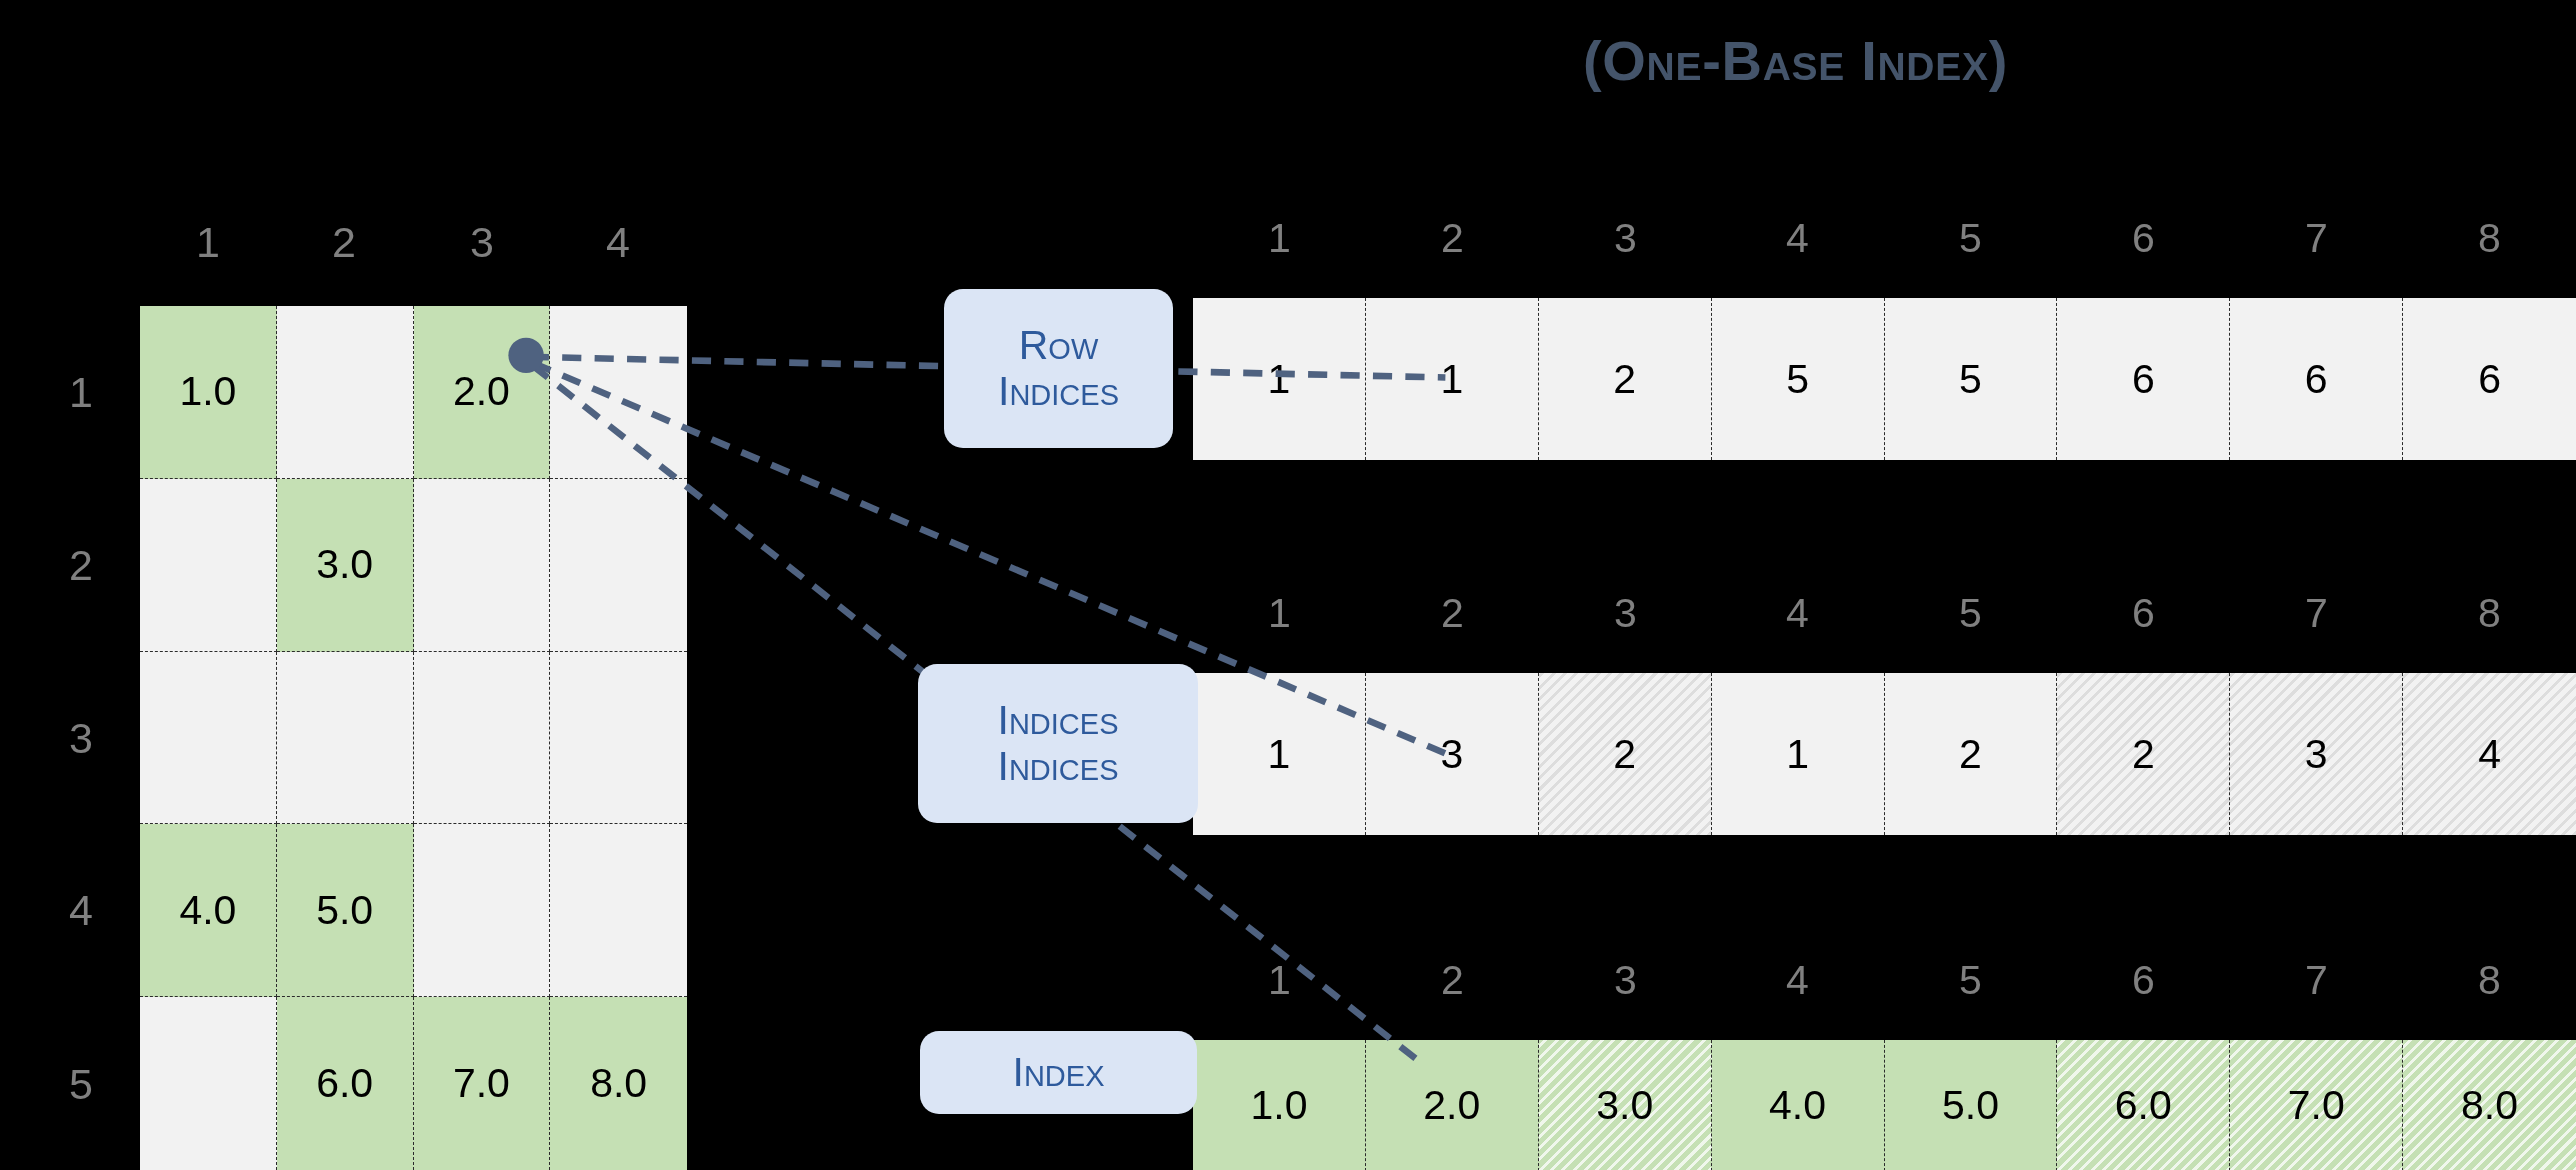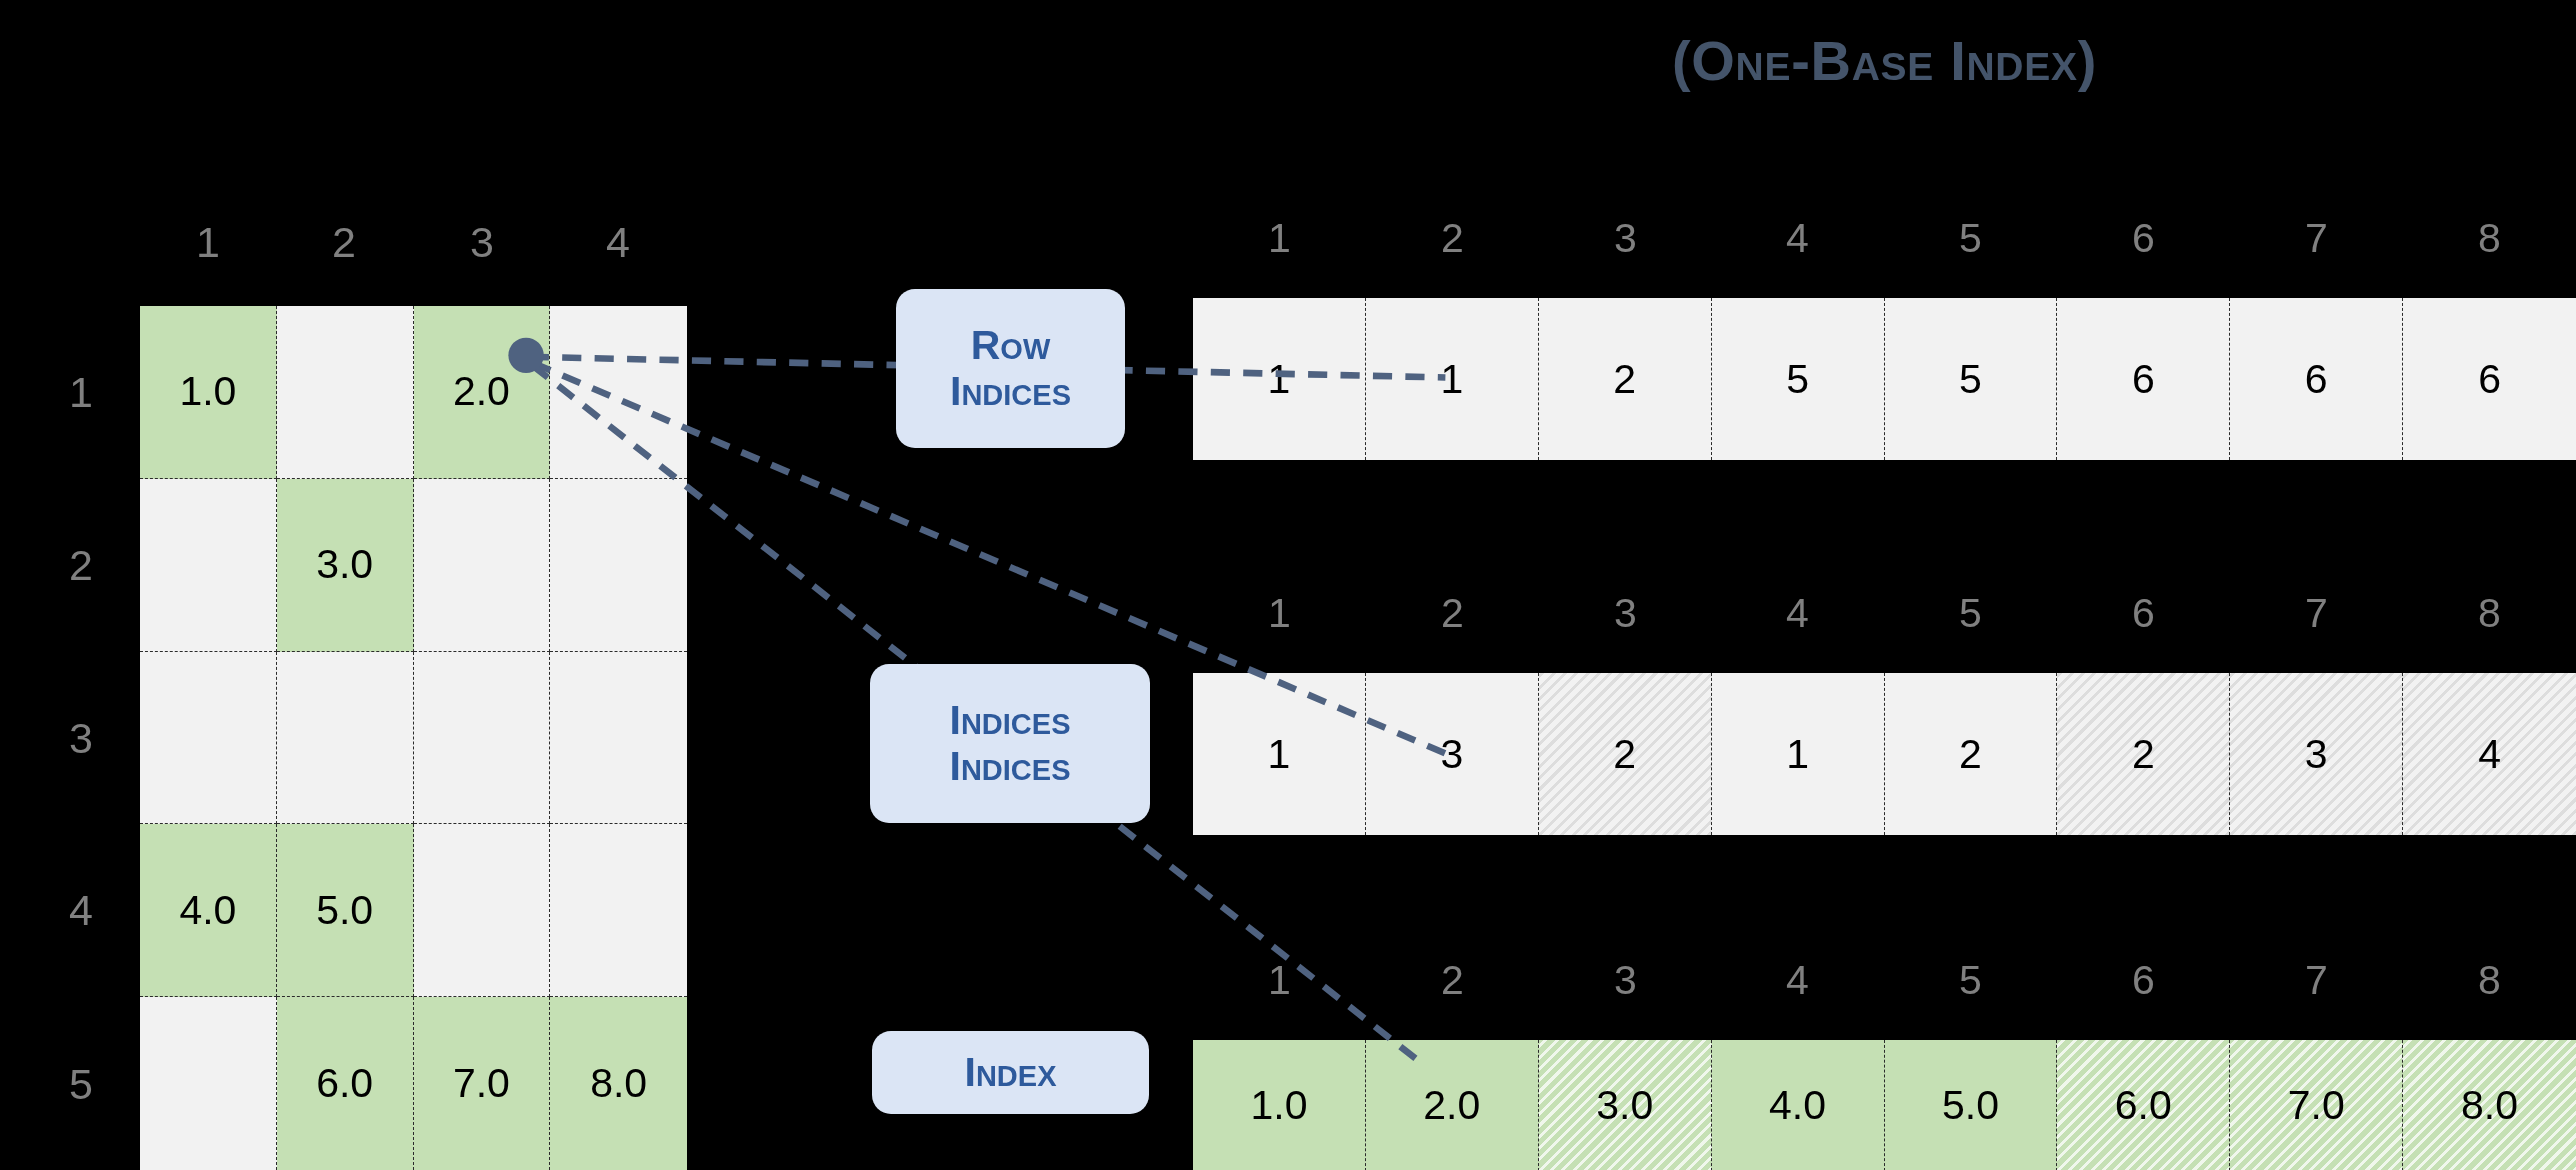--- a/index.html
+++ b/index.html
@@ -18,10 +18,10 @@
   
   #title {
     position: absolute;
-    left: 1478px;
+    left: 1583px;
     top: 28px;
     width: 619px;
-    text-align: right;
+    text-align: left;
     color: #44546a;
     font-size: 56px;
     font-weight: bold;

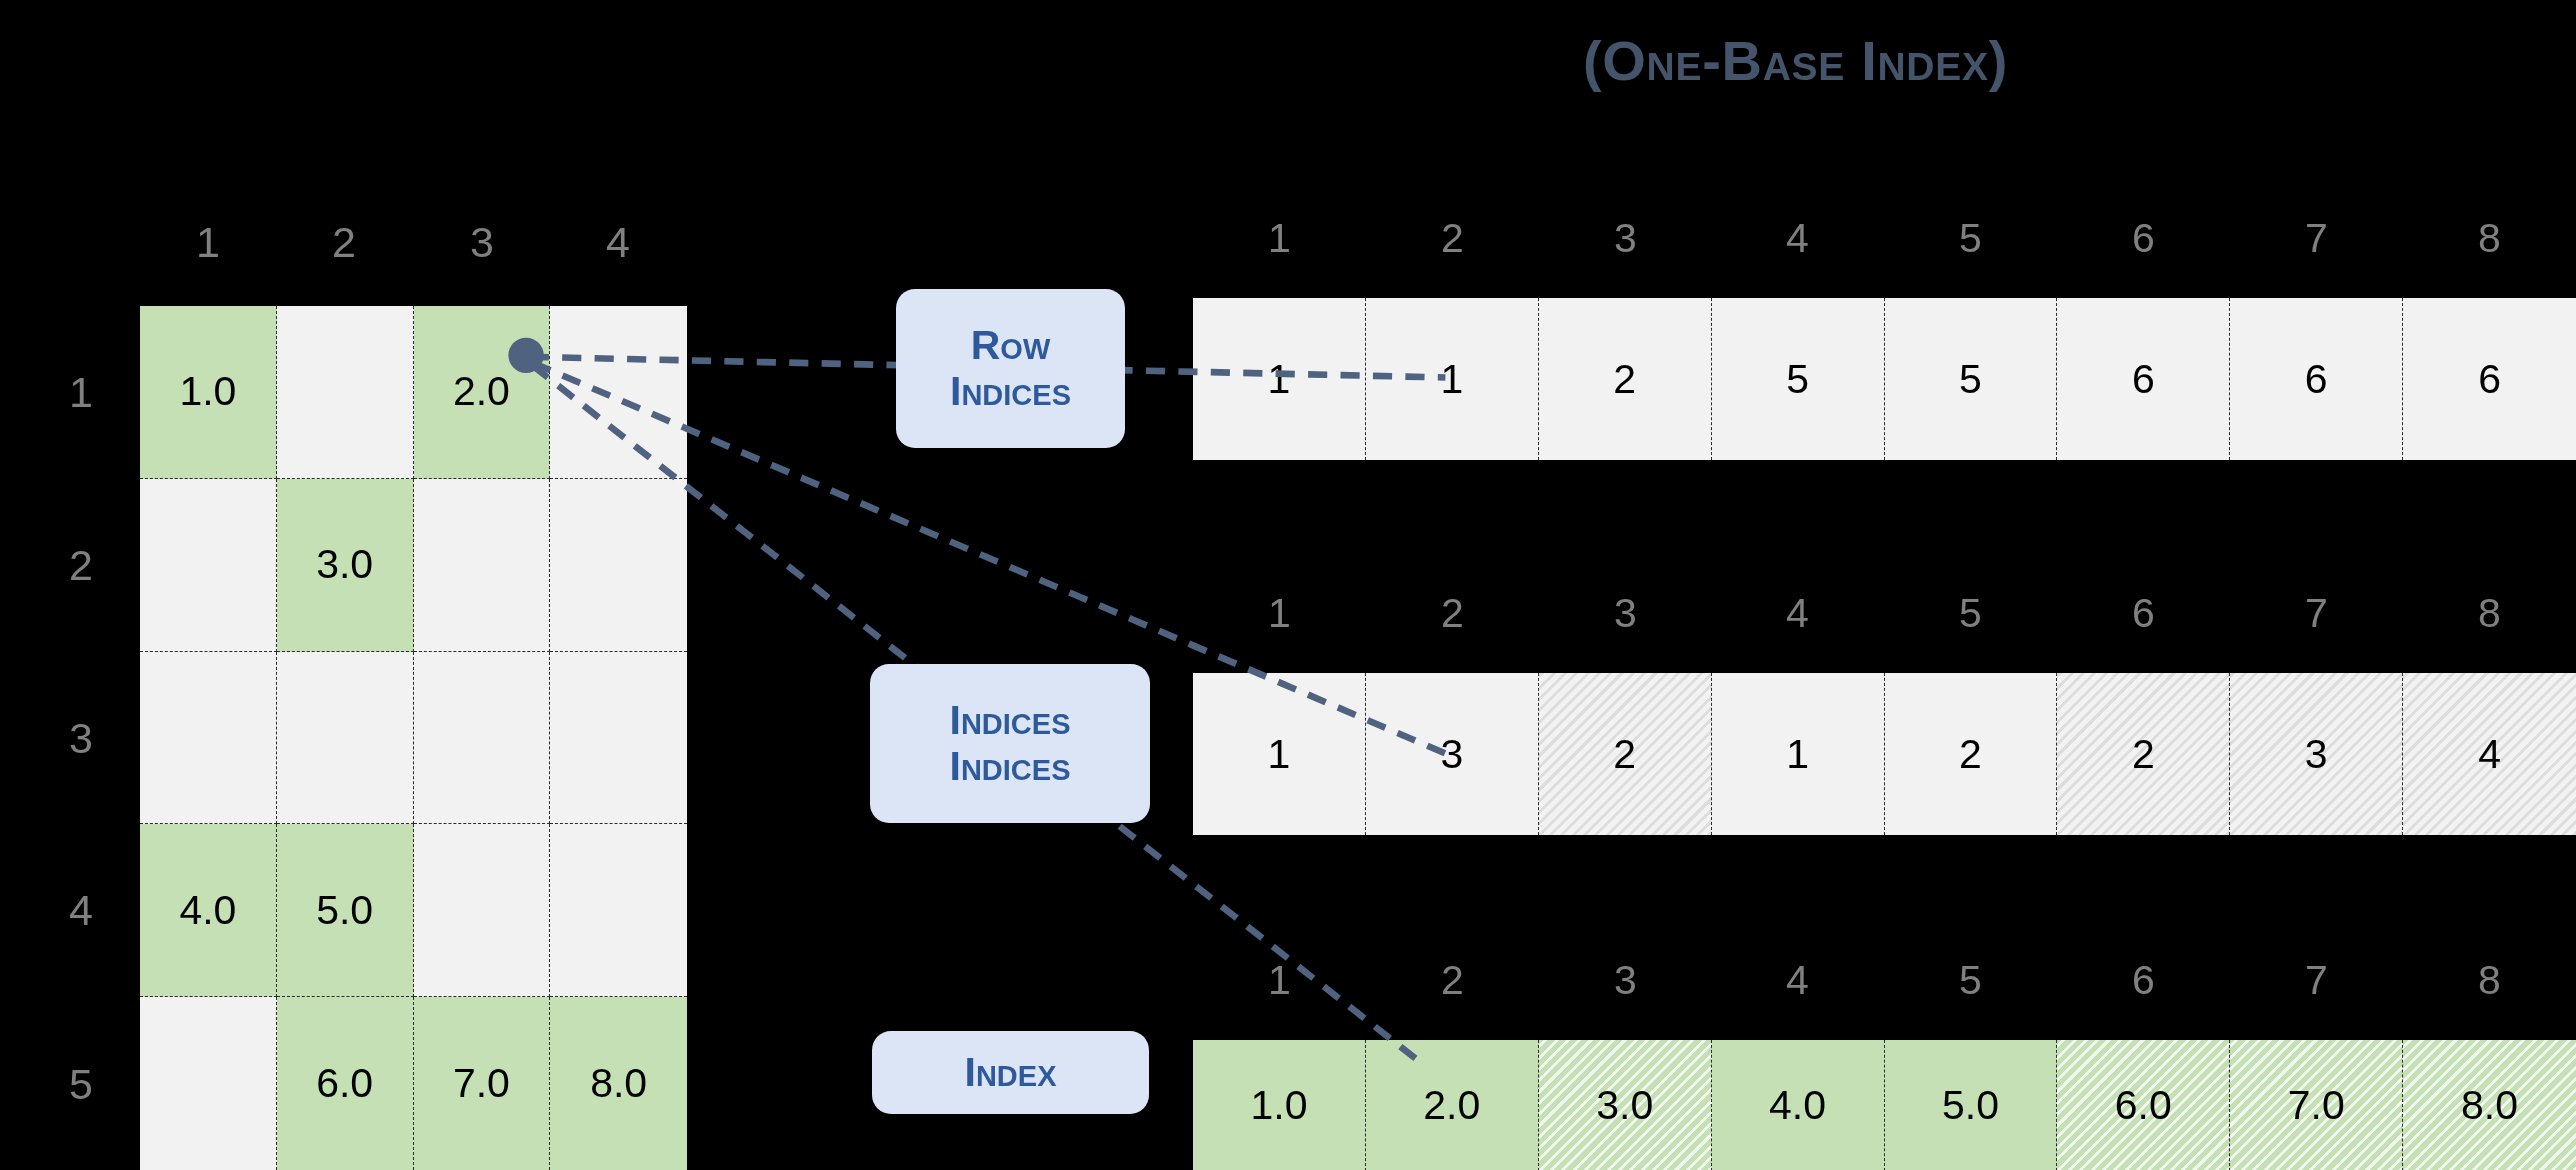--- a/index.html
+++ b/index.html
@@ -89,7 +89,7 @@
     border-radius: 19px;
     color: #2e5a9c;
     font-variant: small-caps;
-    font-weight: bold;
+    font-weight: normal;
     font-size: 41px;
     line-height: 1.12;
     display: flex;
@@ -99,6 +99,7 @@
     text-align: center;
     box-sizing: border-box;
     z-index: 5;
+    margin-left: 48px;
   }
   #pill-row       { left: 896px; top: 289px;  width: 229px; height: 159px; }
   #pill-col       { left: 870px; top: 664px;  width: 280px; height: 159px; }

